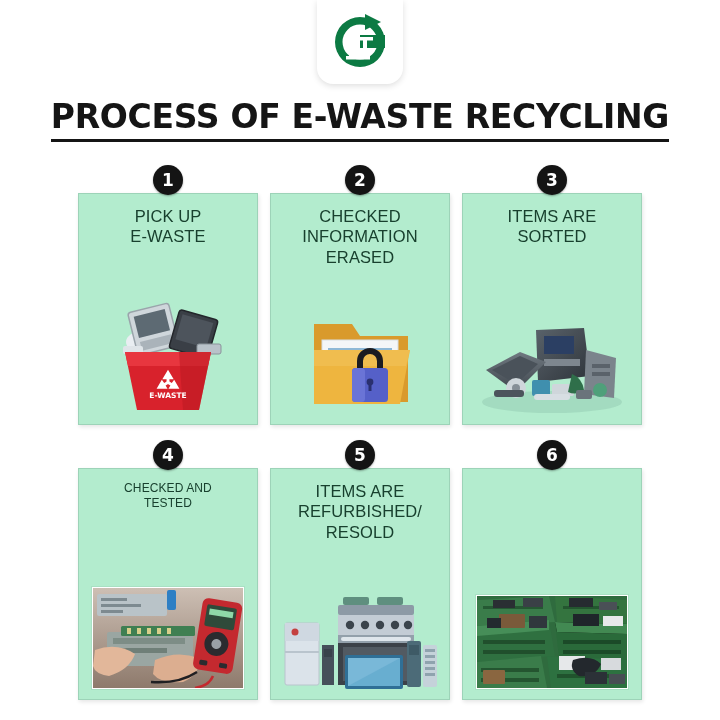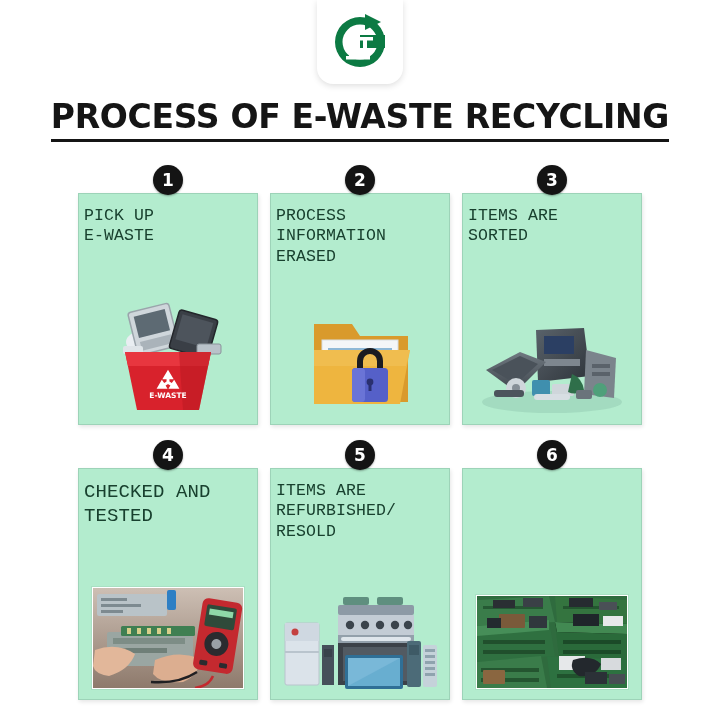--- a/index.html
+++ b/index.html
@@ -110,11 +110,11 @@
   }
 
   .card-label {
-    font-family: Liberation Mono, monospace;
+    font-family: Liberation Sans, sans-serif;
     font-size: 16.5px;
     line-height: 1.24;
     color: #18402e;
-    text-align: left;
+    text-align: center;
     letter-spacing: 0.1px;
     width: 168px;
     white-space: pre-line;

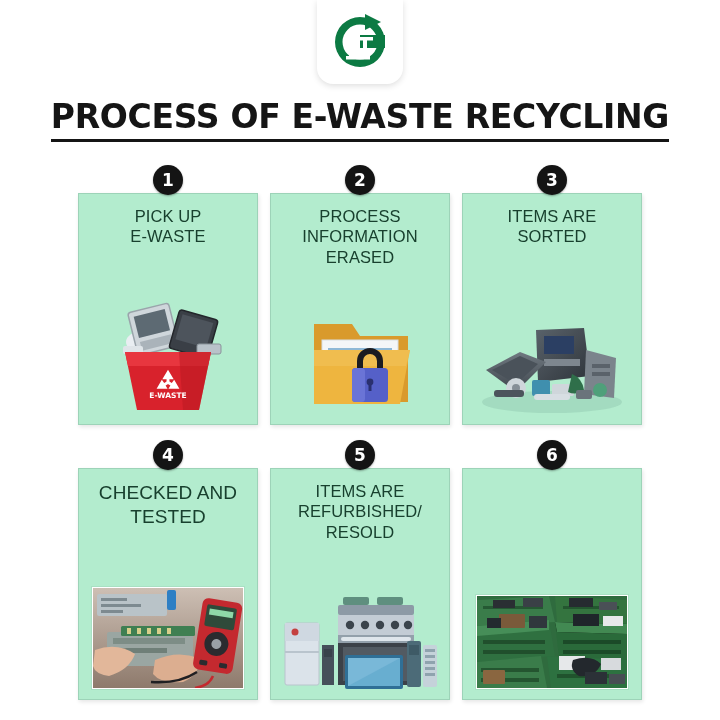--- a/index.html
+++ b/index.html
@@ -204,7 +204,7 @@
   <div class="step">
     <div class="badge">2</div>
     <div class="card">
-      <div class="card-label">PROCESS
+      <div class="card-label">CHECKED
 INFORMATION
 ERASED</div>
       <div class="art">

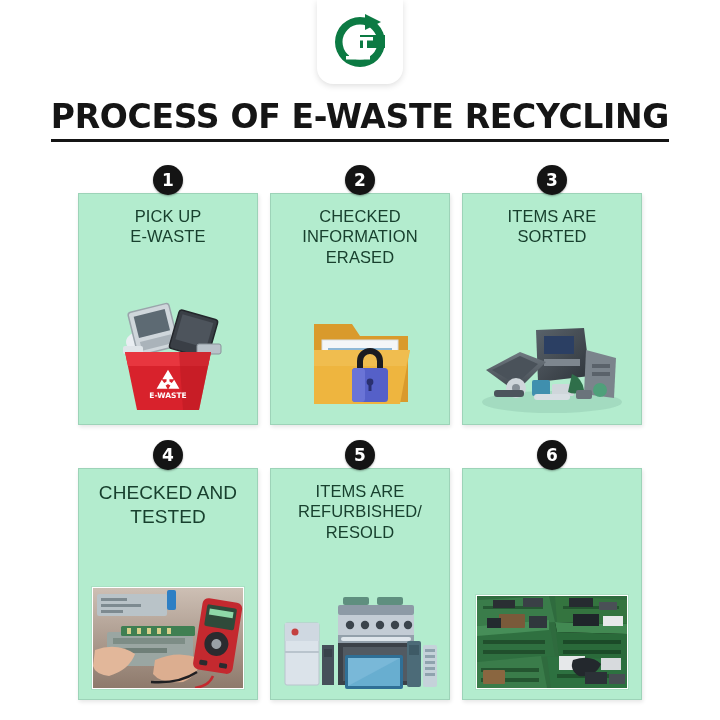--- a/index.html
+++ b/index.html
@@ -119,7 +119,7 @@
     width: 168px;
     white-space: pre-line;
   }
-  .card.small-label .card-label { font-size: 19px; }
+  .card.small-label .card-label { font-size: 12px; }
 
   .art {
     margin-top: auto;

